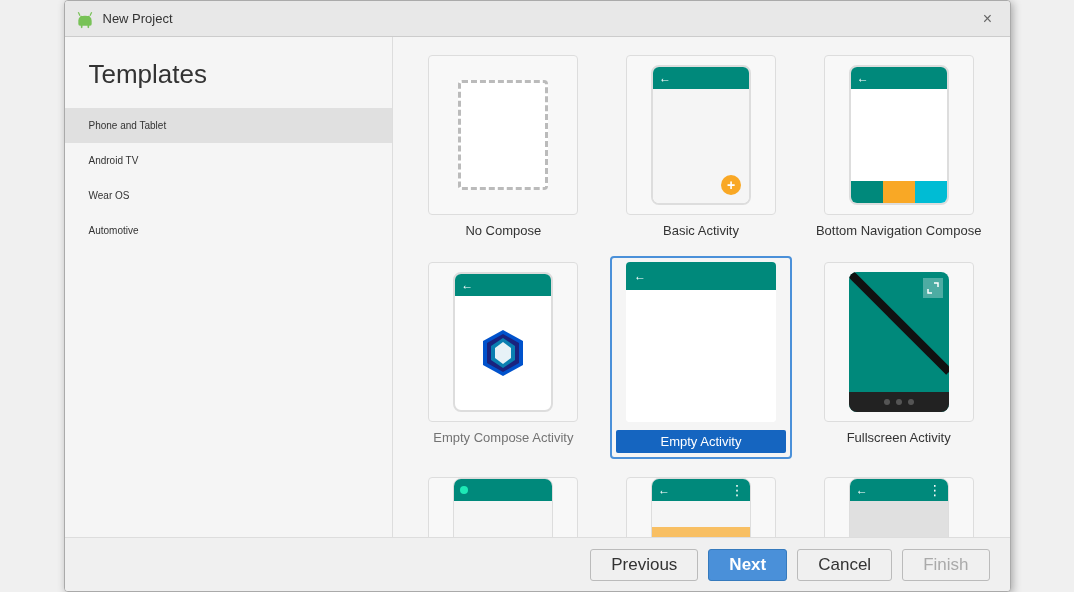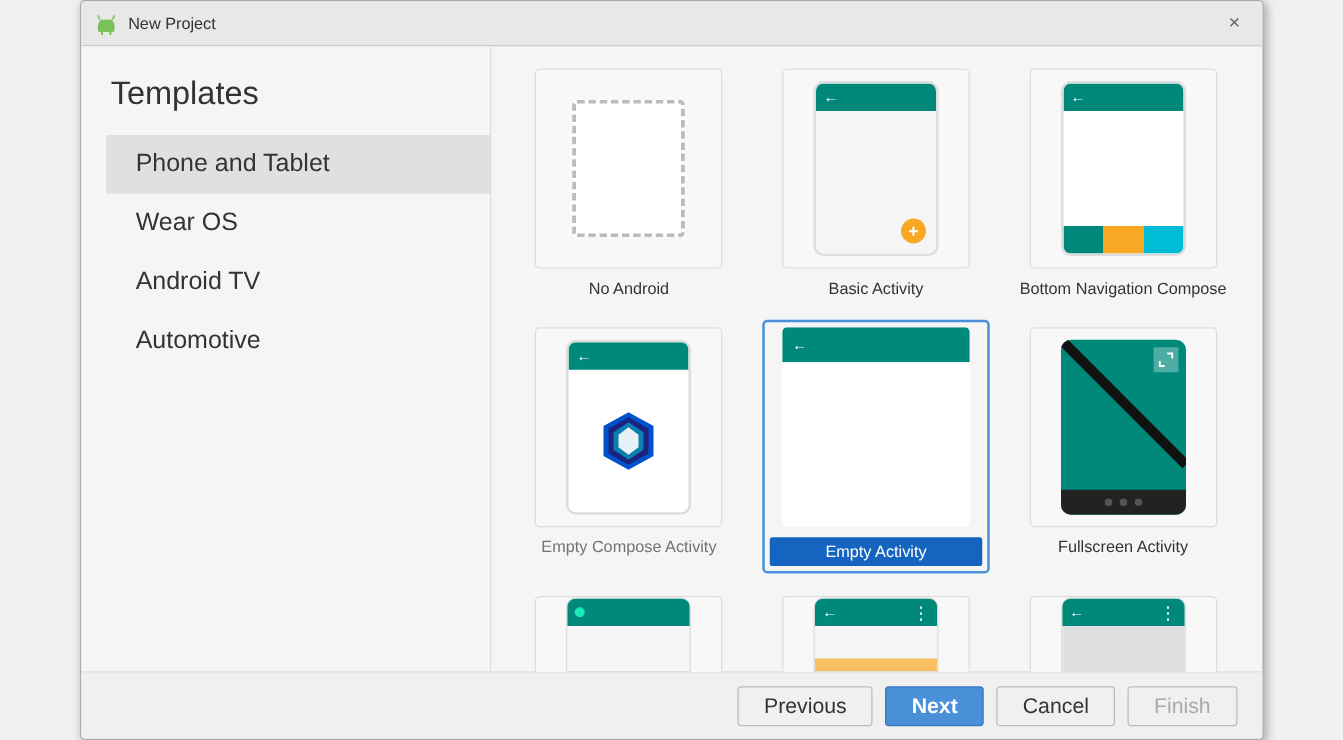--- a/index.html
+++ b/index.html
@@ -74,10 +74,9 @@
     }
     .sidebar-item {
       padding: 12px 24px;
-      font-size: 20px;
+      font-size: 10px;
       color: #333;
       cursor: pointer;
-      margin-left: 20px;
     }
     .sidebar-item.active {
       background: #e0e0e0;

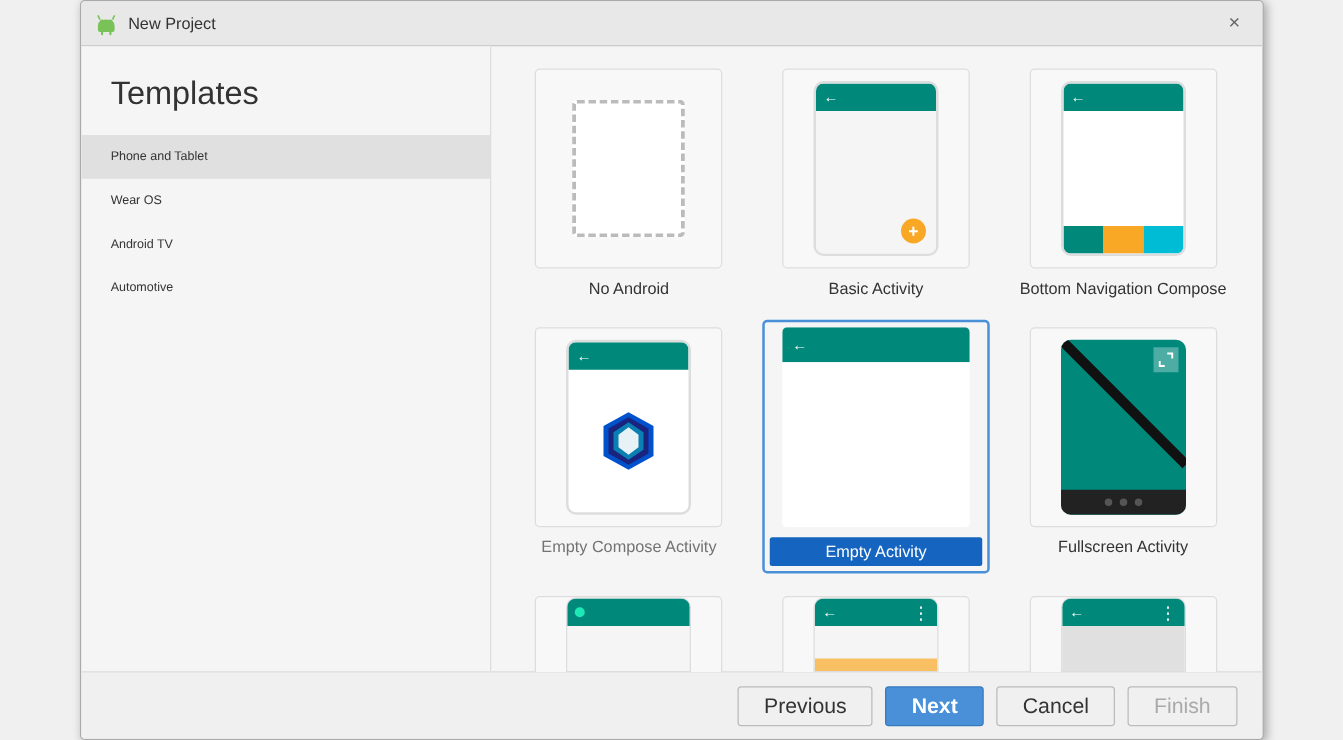--- a/index.html
+++ b/index.html
@@ -379,10 +379,10 @@
         <span>Phone and Tablet</span>
       </div>
       <div class="sidebar-item">
+        <span>Android TV</span>
+      </div>
+      <div class="sidebar-item">
         <span>Wear OS</span>
-      </div>
-      <div class="sidebar-item">
-        <span>Android TV</span>
       </div>
       <div class="sidebar-item">
         <span>Automotive</span>

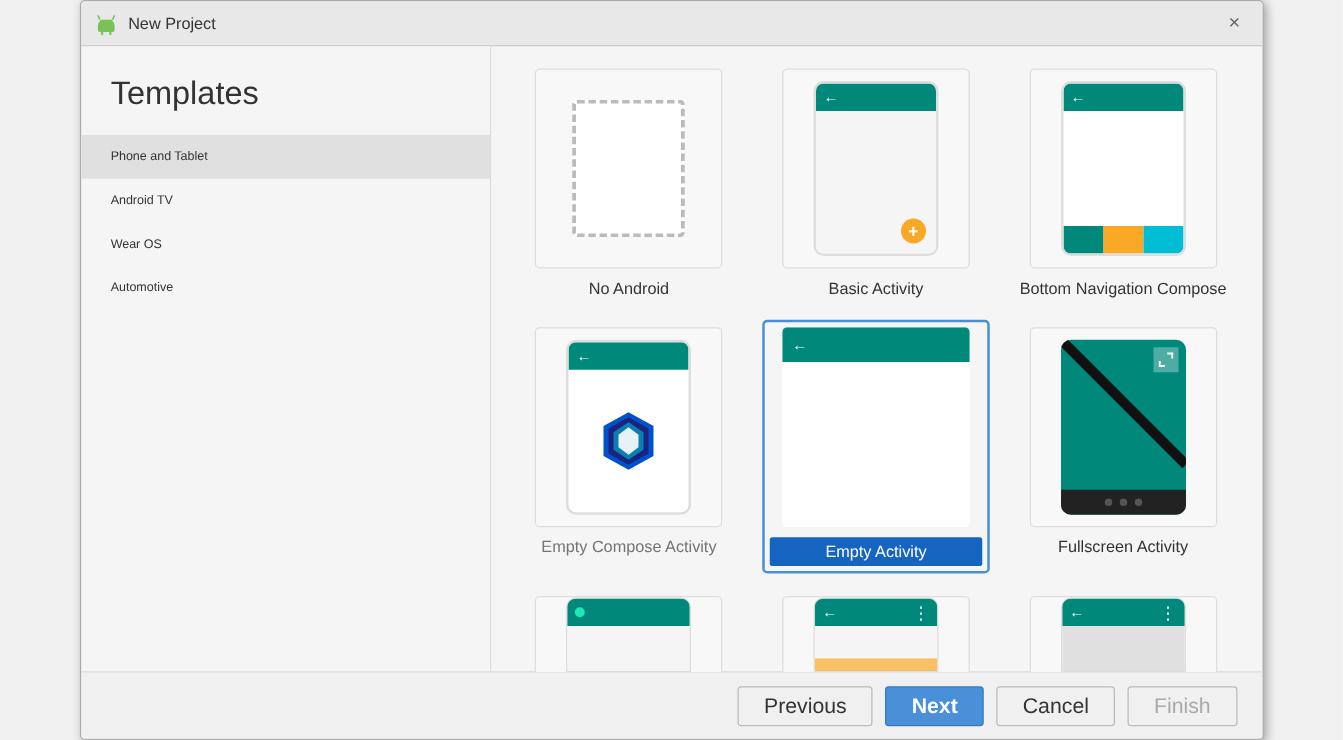--- a/index.html
+++ b/index.html
@@ -395,7 +395,7 @@
         <div class="template-preview">
           <div class="no-activity-preview"></div>
         </div>
-        <div class="template-label">No Android</div>
+        <div class="template-label">No Compose</div>
       </div>
 
       <div class="template-card">

